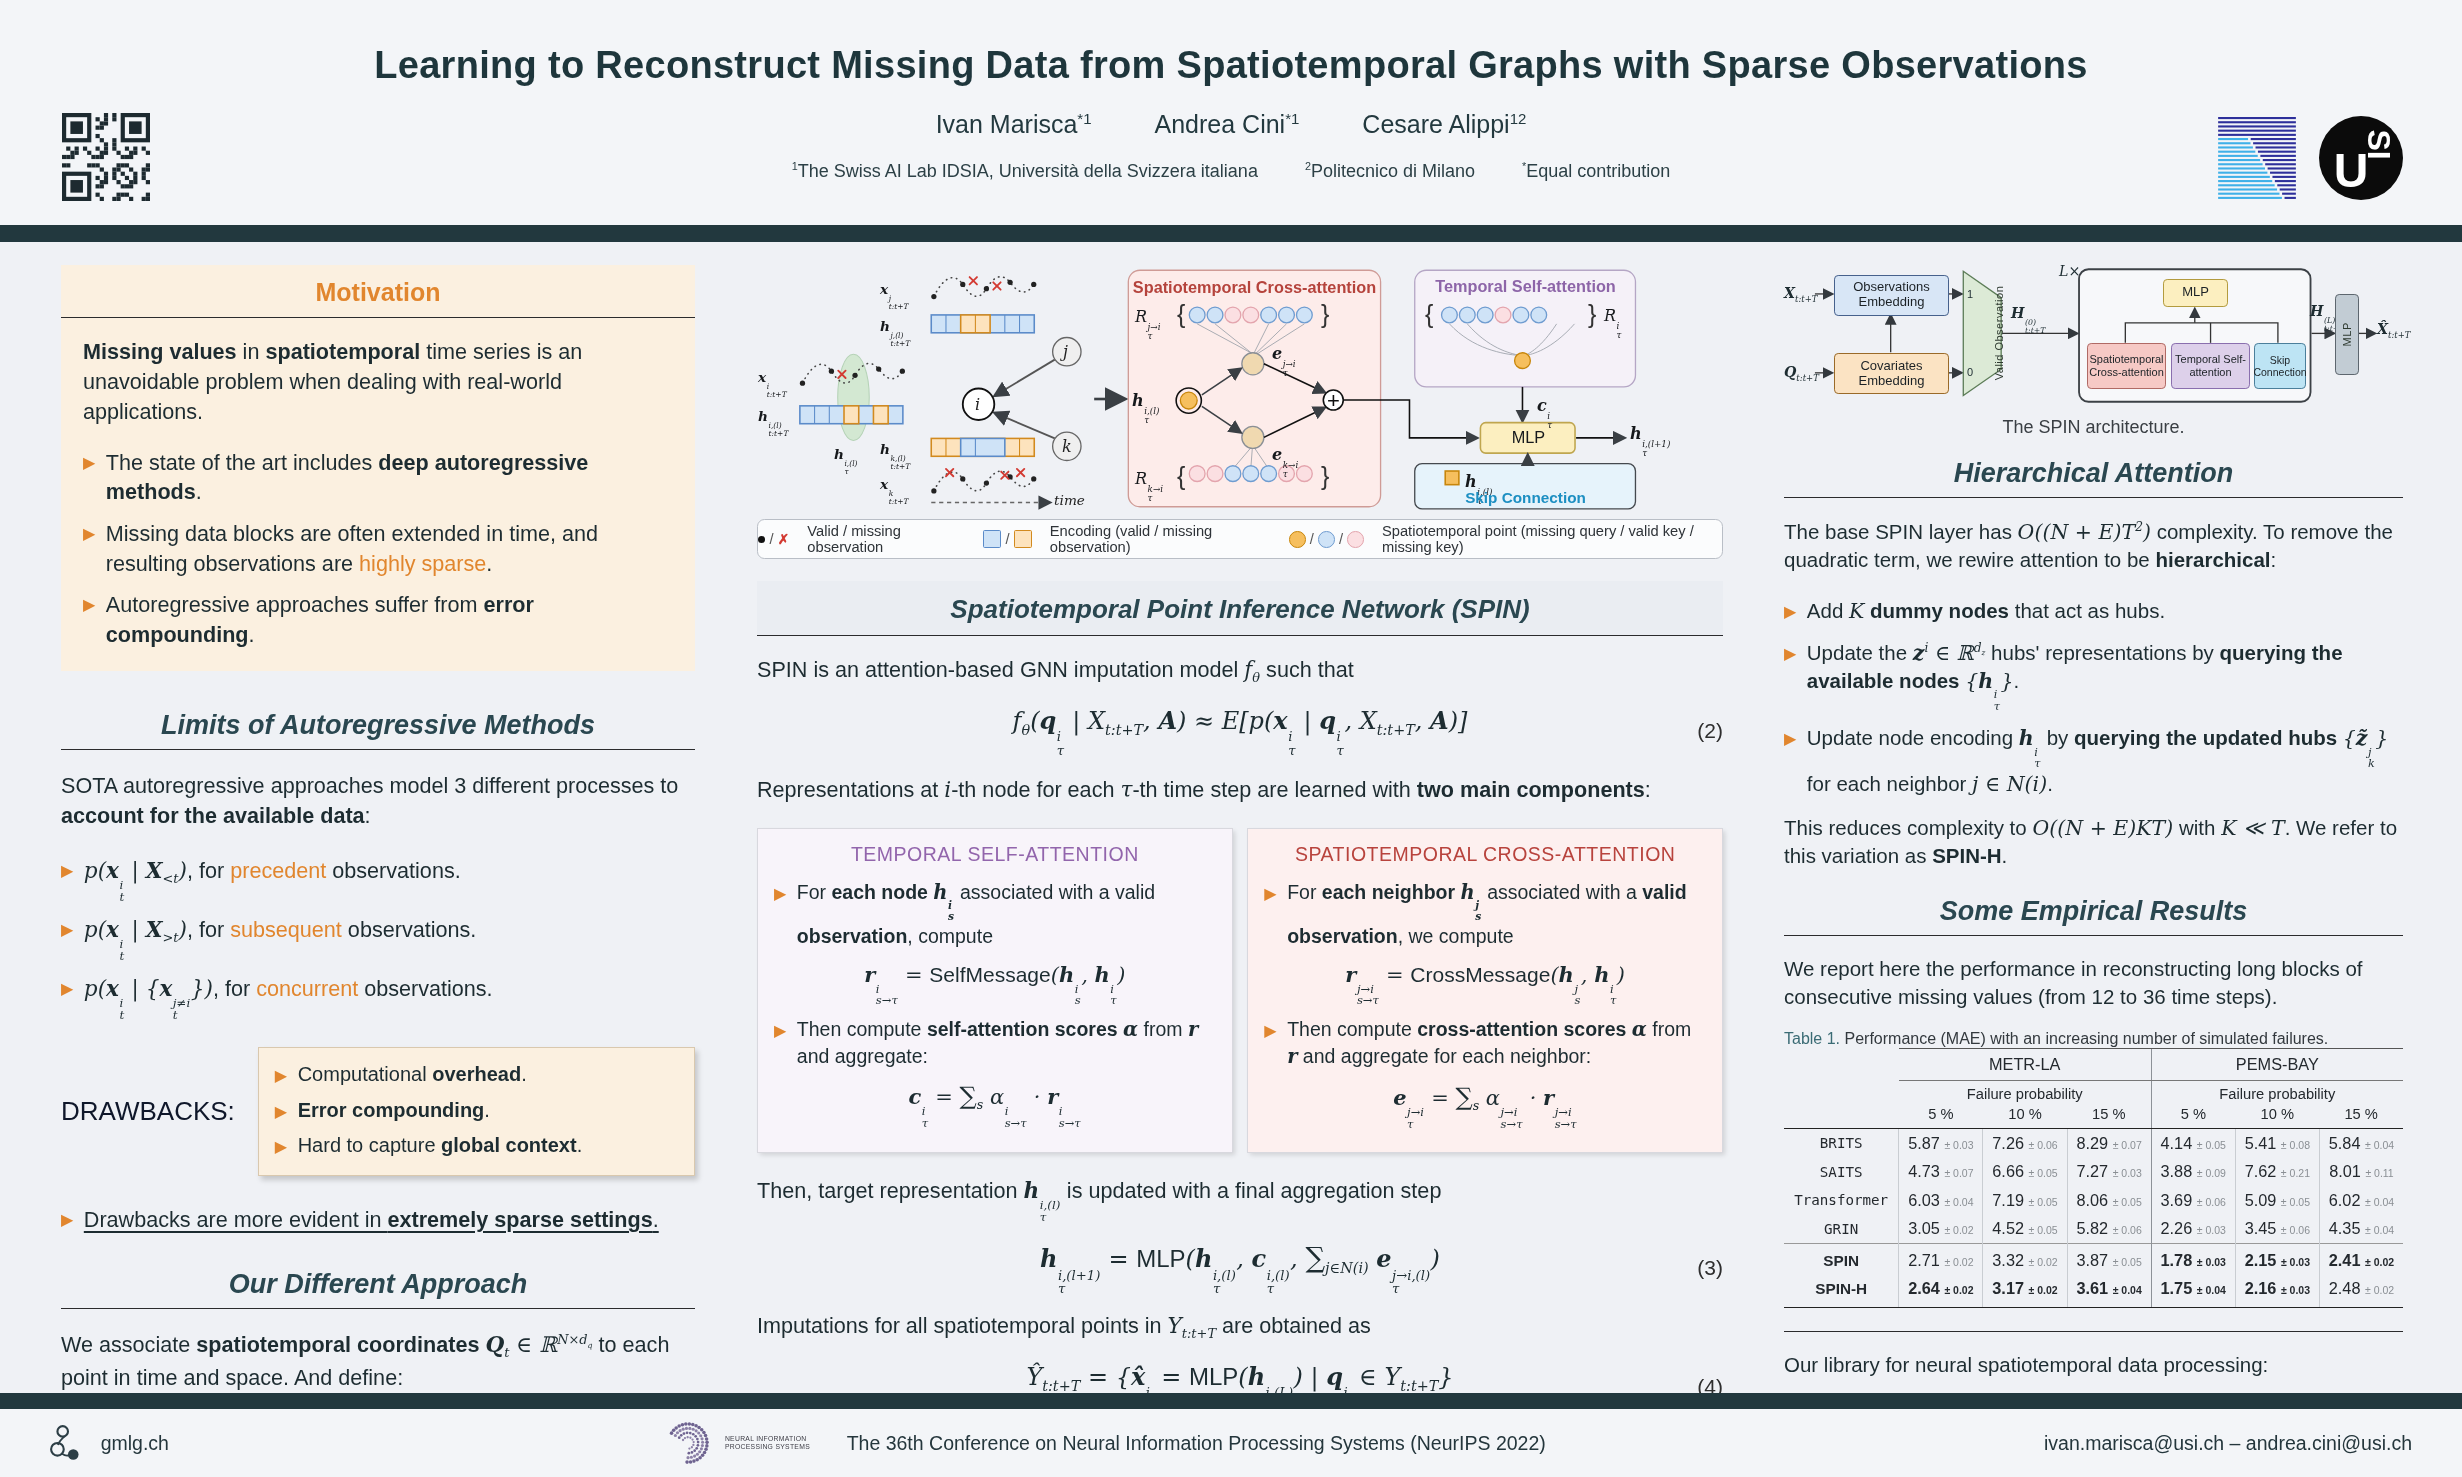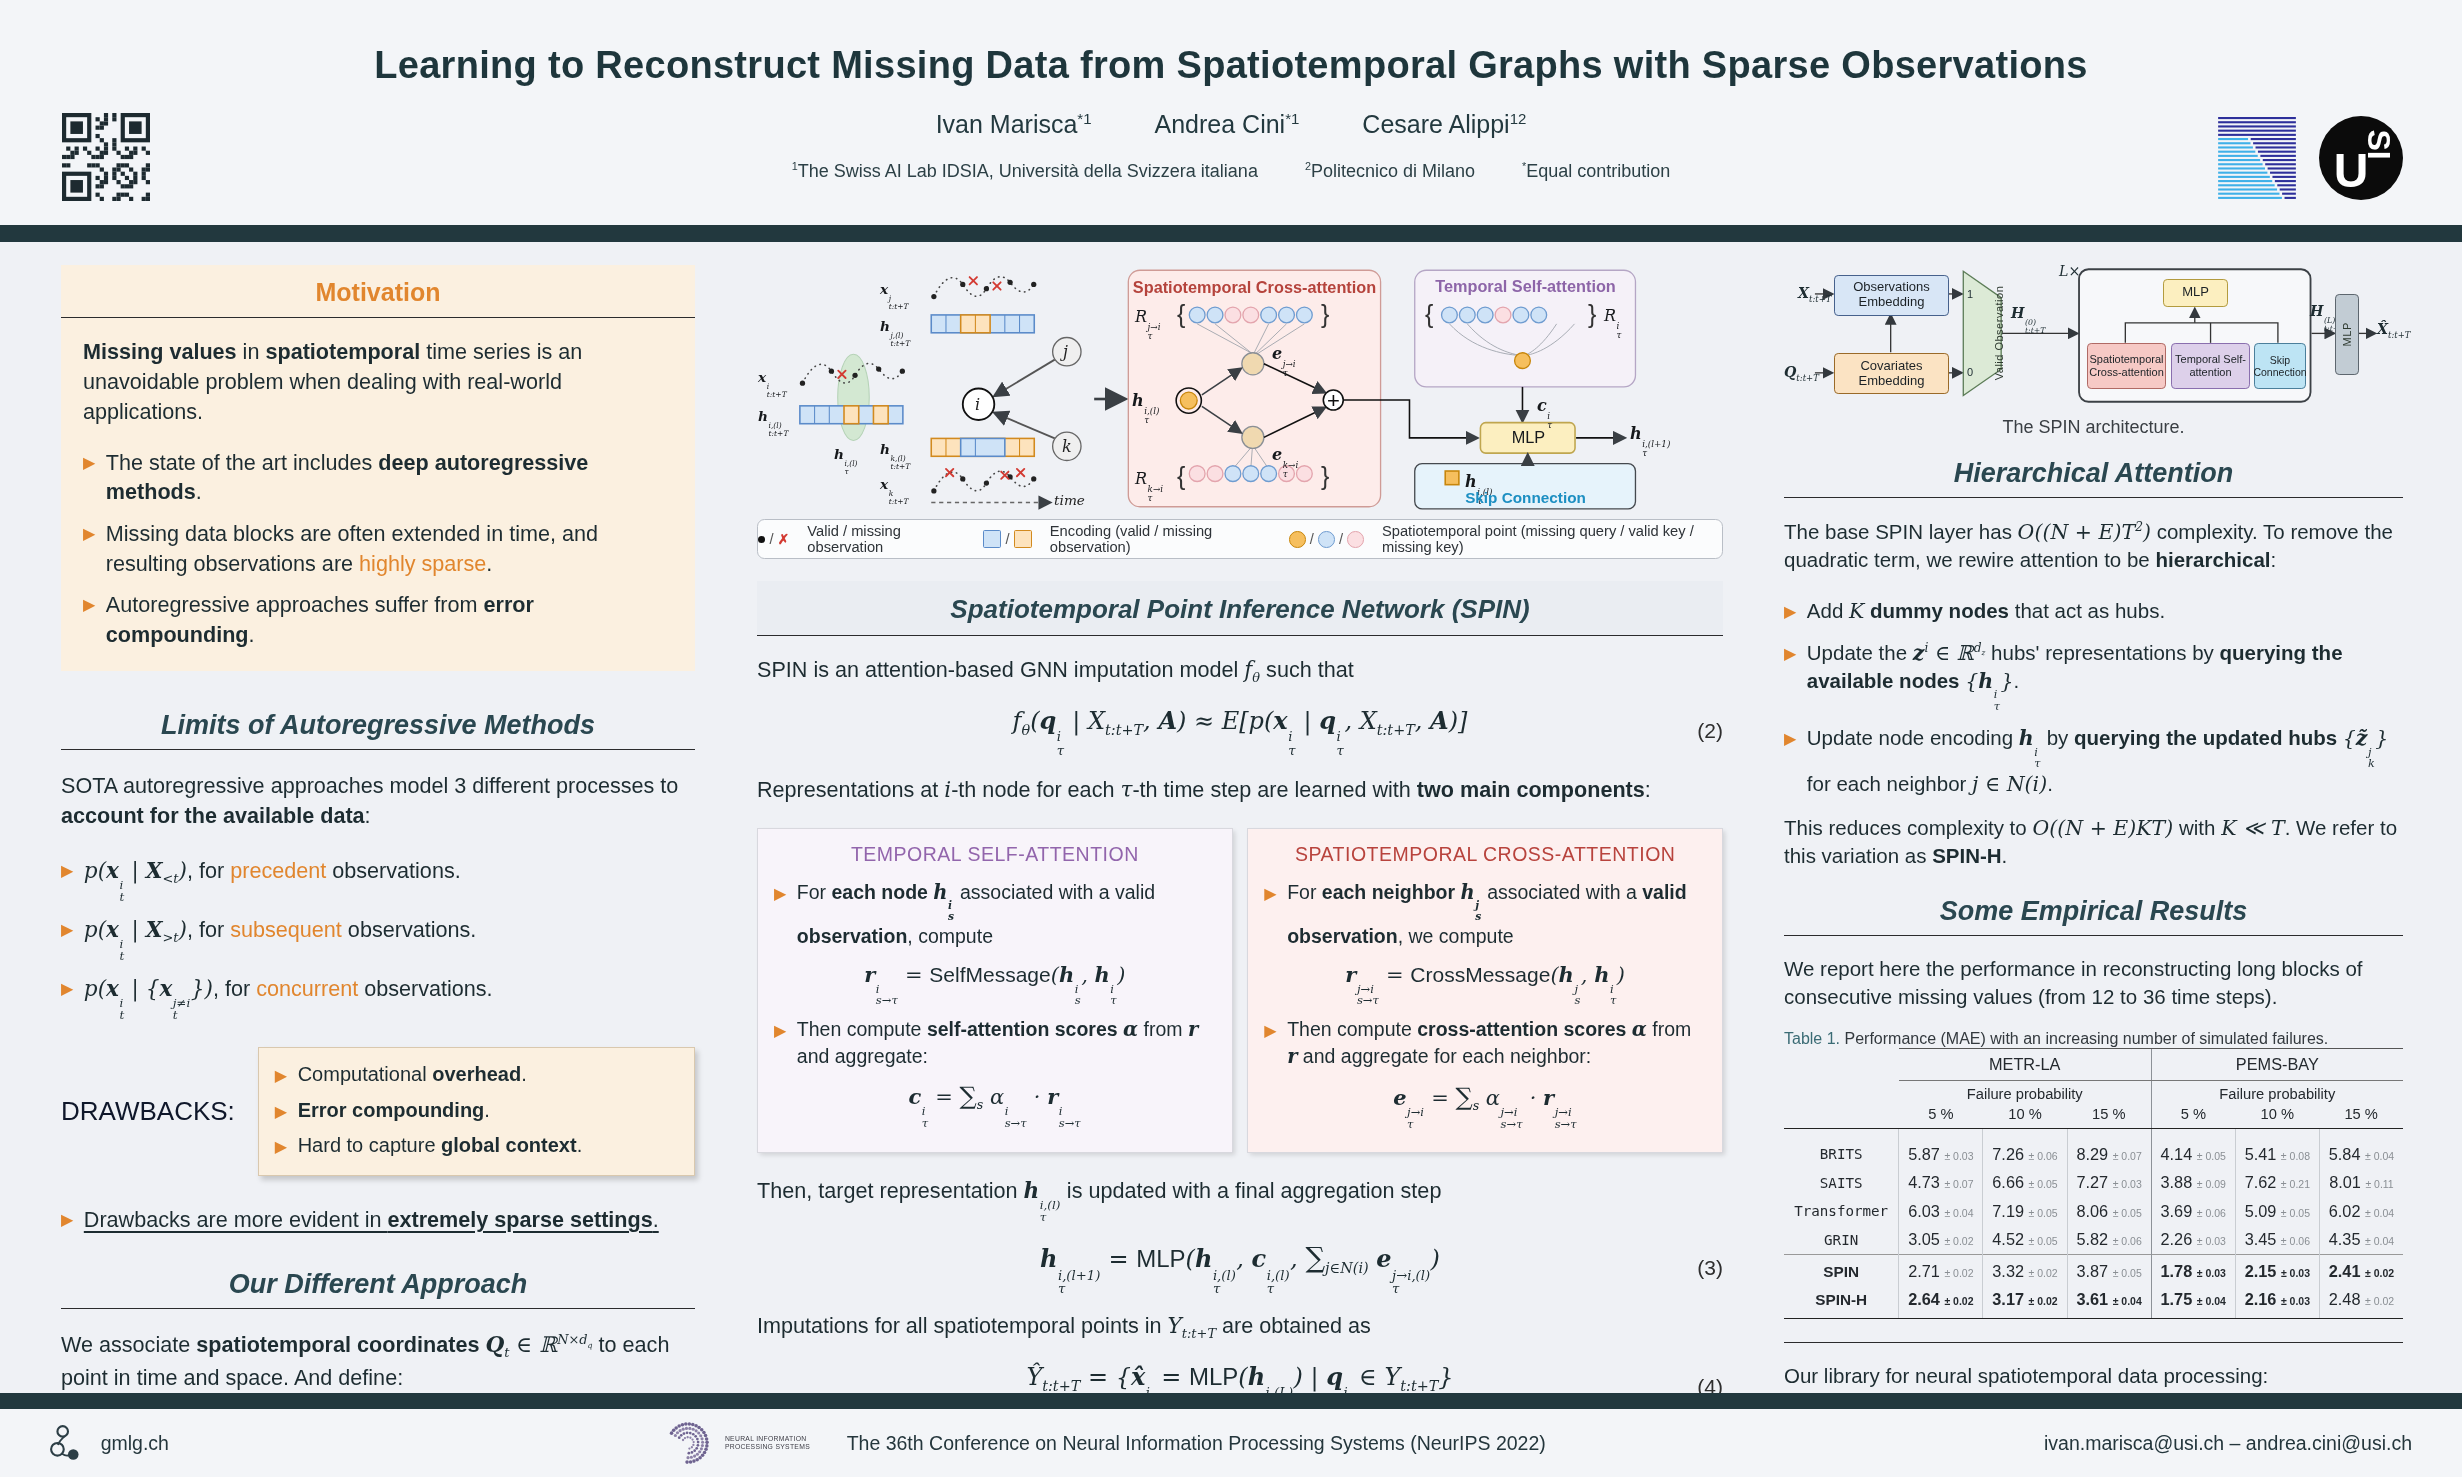--- a/index.html
+++ b/index.html
@@ -789,7 +789,7 @@
       <line x1="1002" y1="130" x2="1044" y2="130" stroke="#333" stroke-width="2.5" marker-end="url(#ah2)"></line>
       <line x1="1090" y1="130" x2="1122" y2="130" stroke="#333" stroke-width="2.5" marker-end="url(#ah2)"></line>
     </svg>
-    <div class="albl" style="left:0;top:20px;margin-left:14px;"><span class="m"><b>X</b><sub>t:t+T</sub></span></div>
+    <div class="albl" style="left:0;top:20px;"><span class="m"><b>X</b><sub>t:t+T</sub></span></div>
     <div class="albl" style="left:0;top:99px;"><span class="m"><b>Q</b><sub>t:t+T</sub></span></div>
     <div class="abox" style="left:50px;top:9.5px;width:113px;height:39px;background:#d8e6f6;border:1.1px solid #46618c;">Observations Embedding</div>
     <div class="abox" style="left:50px;top:88px;width:113px;height:39px;background:#fbe3c3;border:1.1px solid #9a6a28;">Covariates Embedding</div>

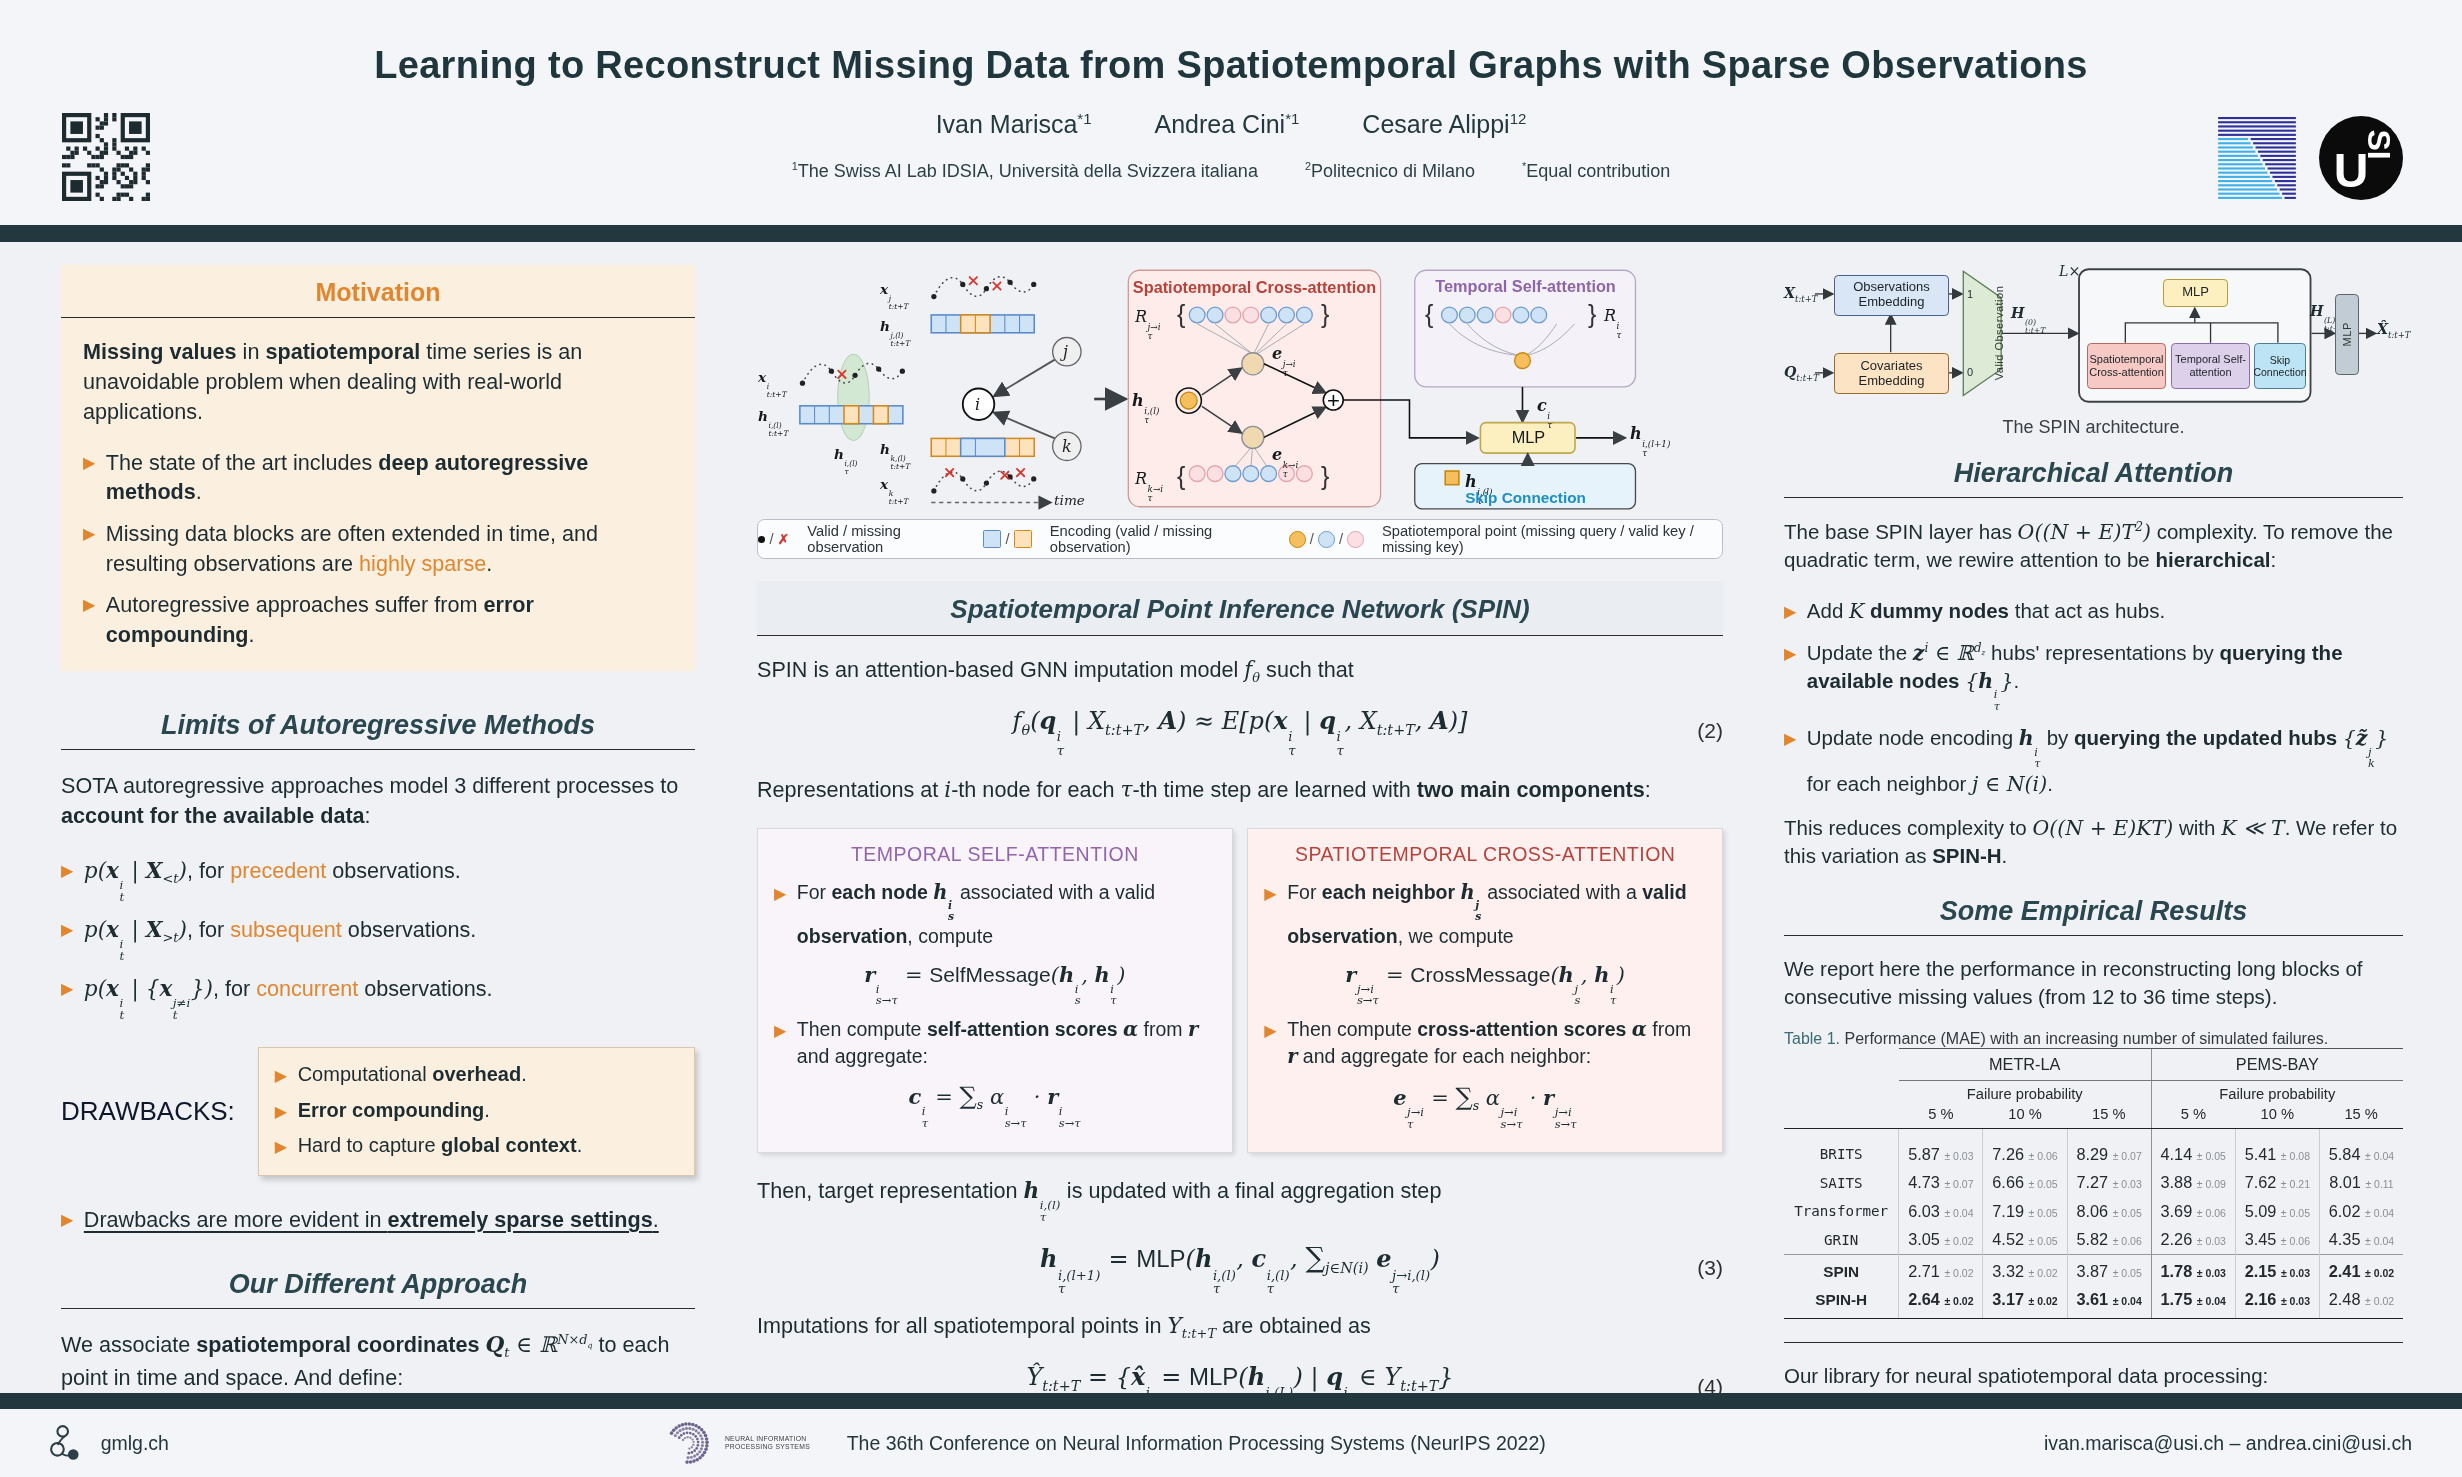--- a/index.html
+++ b/index.html
@@ -104,7 +104,7 @@
   tr.fprob td{font-size:14.7px;padding:5.3px 0 1.1px;}
   tr.fprob td.c2,tr.subc td.c3h{border-left:1.1px solid #8d9298;}
   tr.subc td{font-size:14.7px;padding:2.1px 0 6.3px;border-bottom:1.8px solid #222;}
-  tr.body-first td{padding-top:16px;}
+  tr.body-first td{padding-top:5px;}
   tr.spin-first td{border-top:1.3px solid #999;padding-top:7.4px;}
   tr.last td{border-bottom:1.8px solid #222;padding-bottom:8.4px;}
   .endrule{border-bottom:1.3px solid #2b2b2d;margin-top:23px;}

